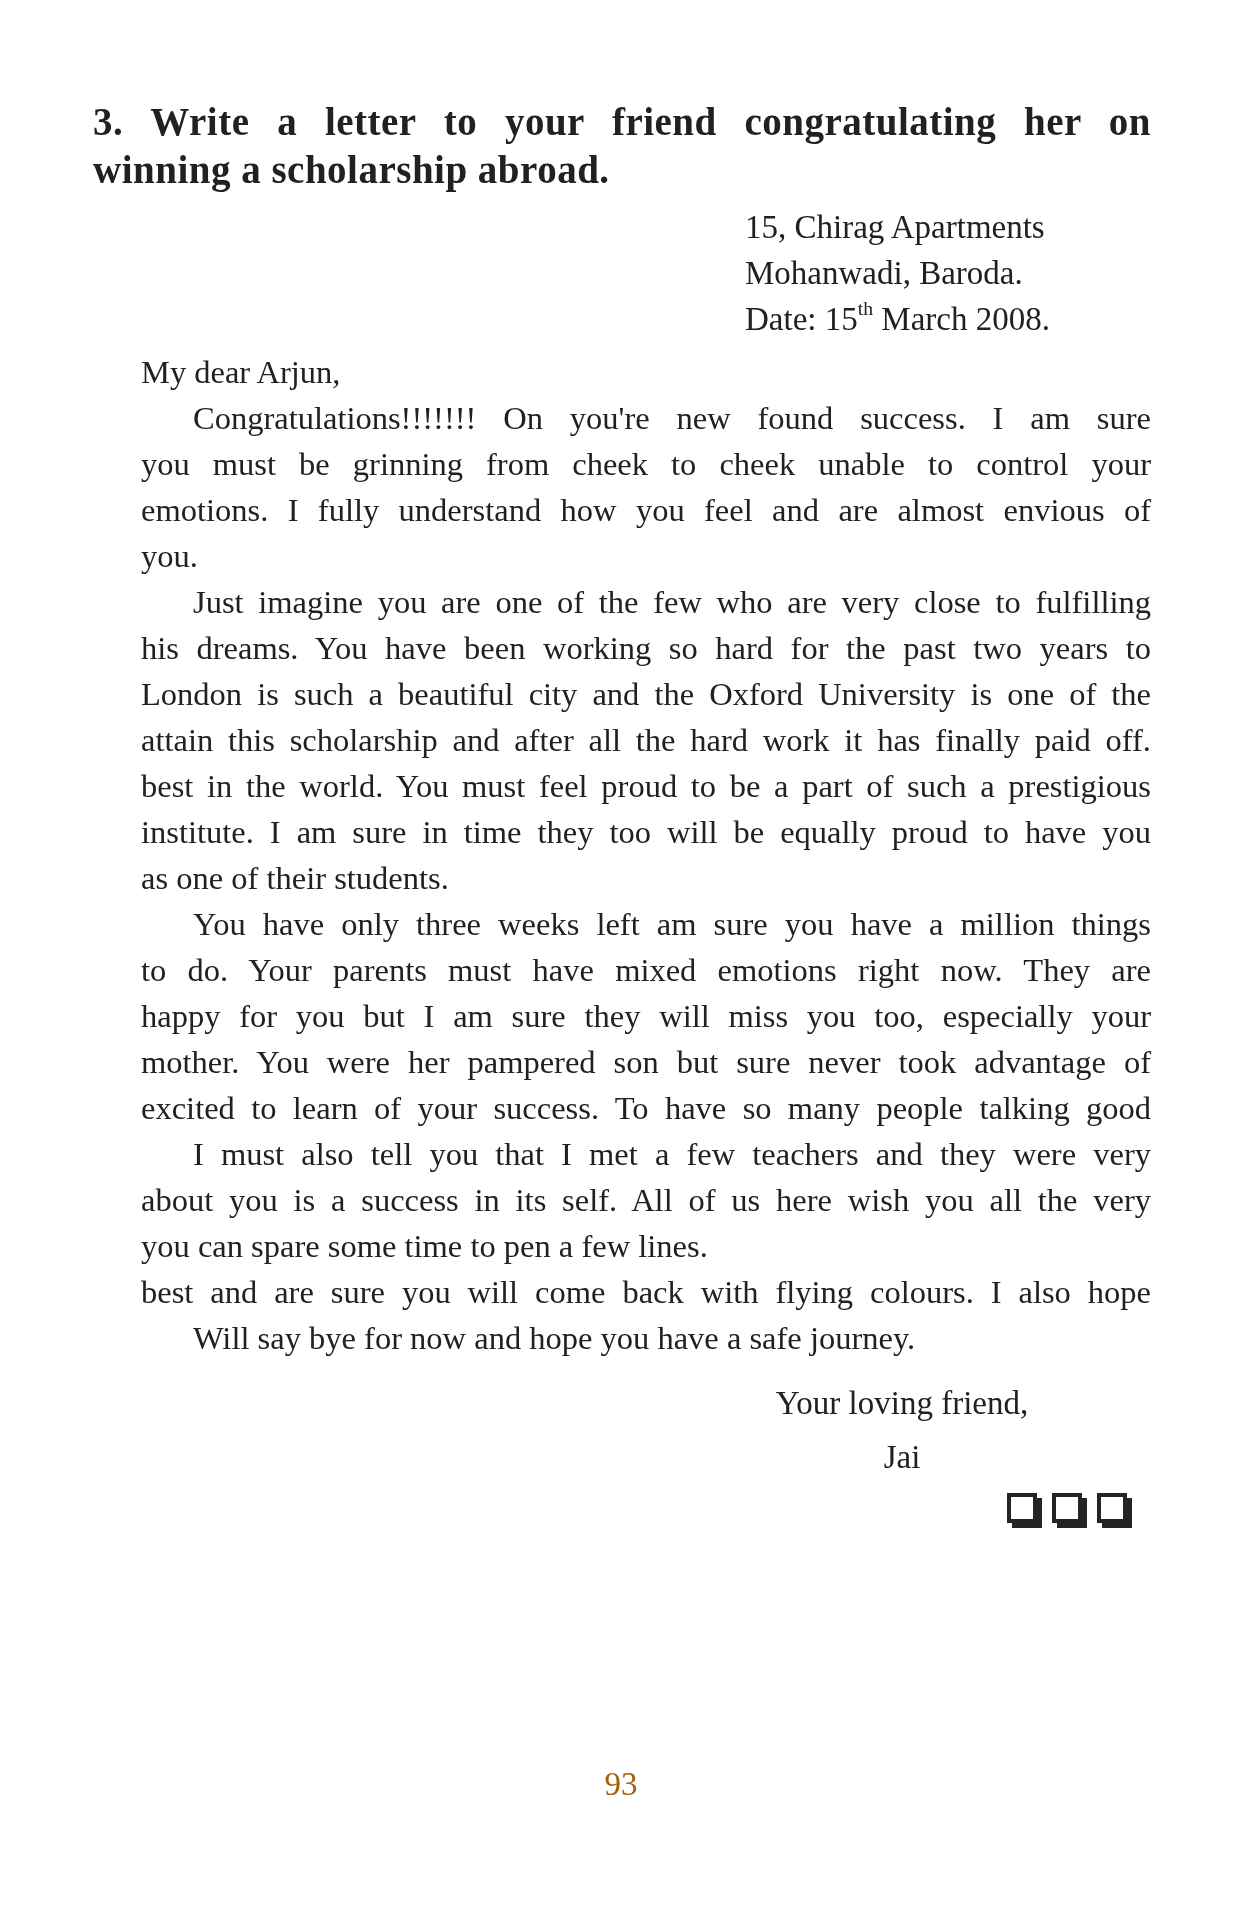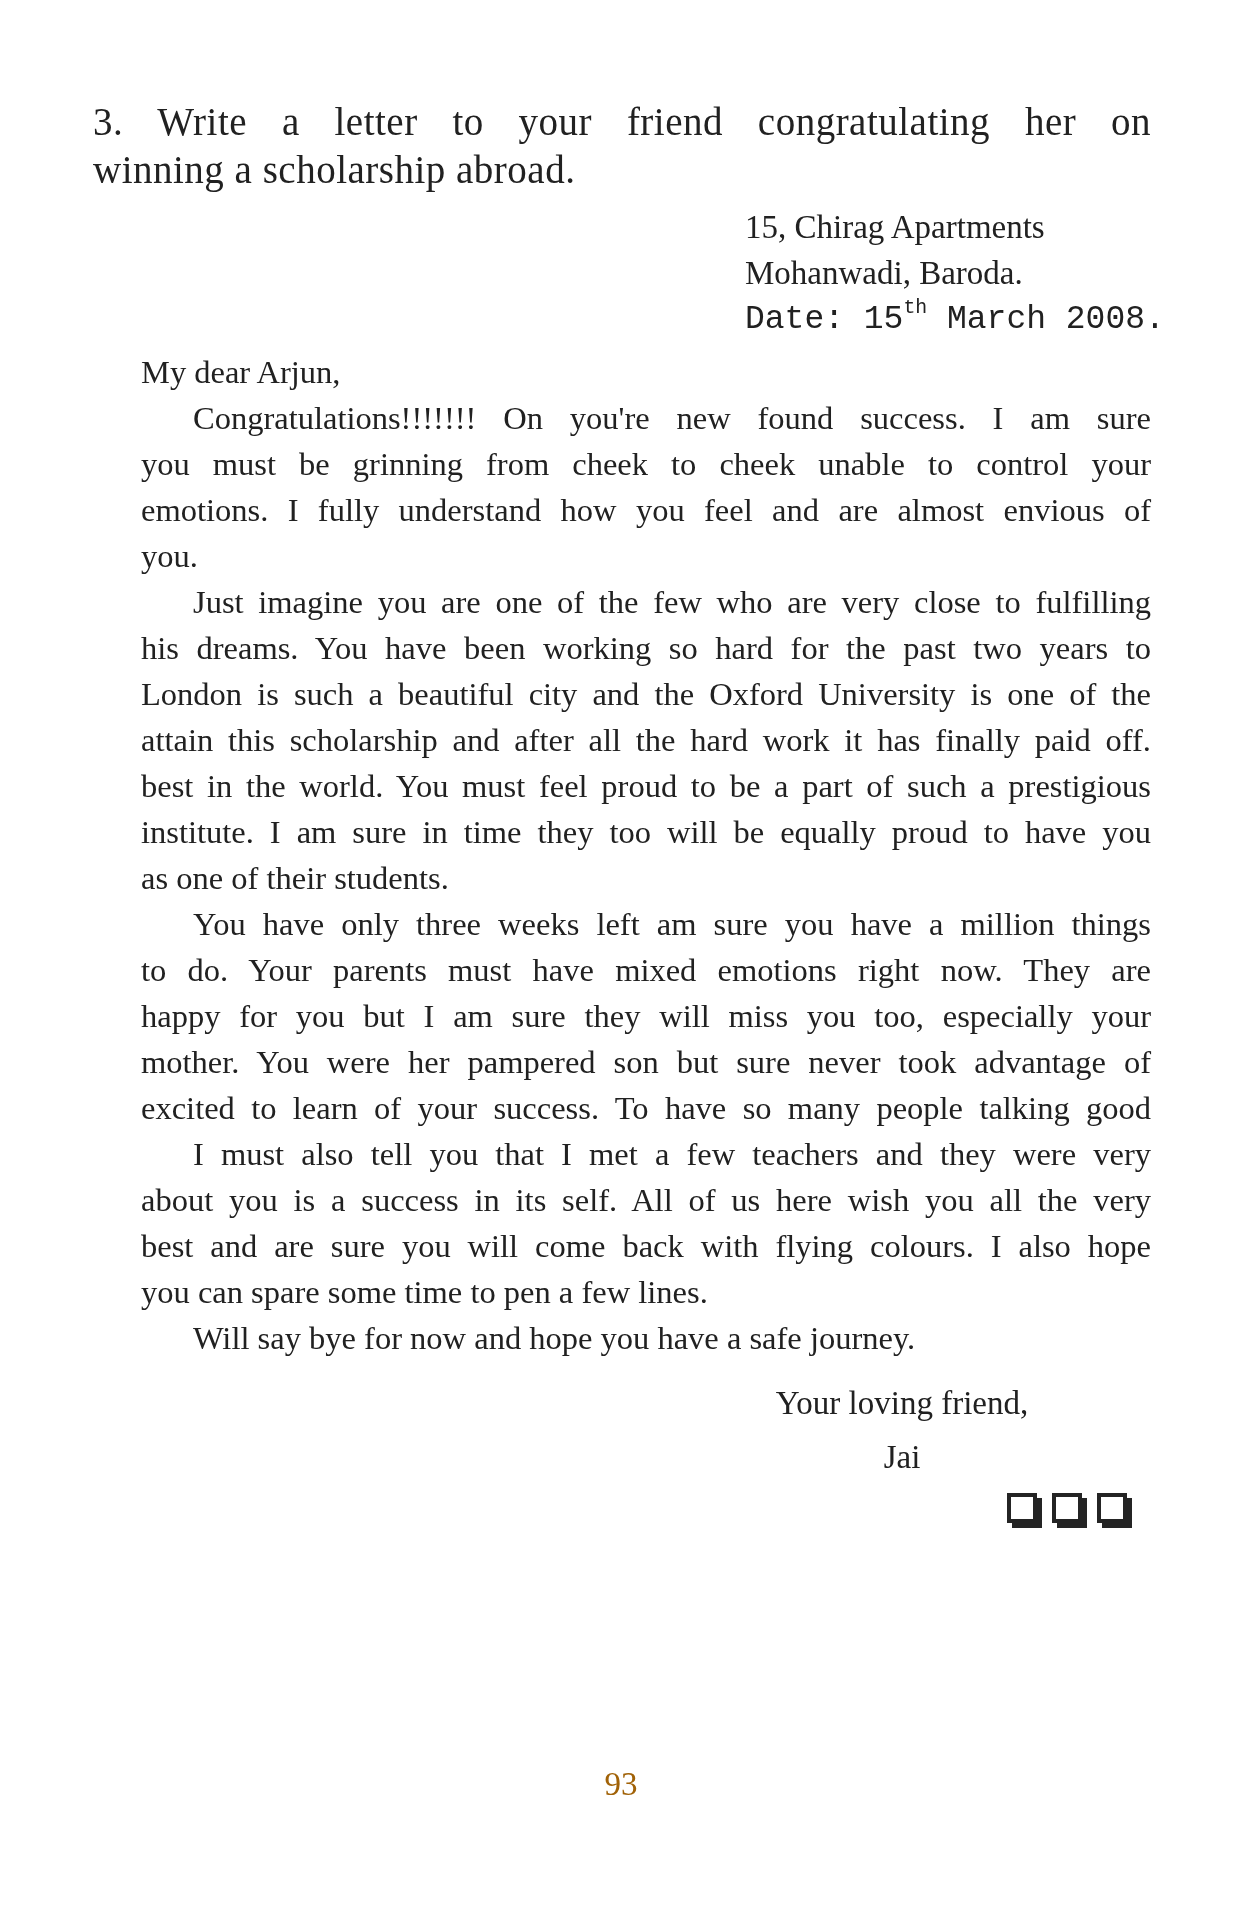--- a/index.html
+++ b/index.html
@@ -14,7 +14,7 @@
   }
   .content { position:absolute; left:93px; top:98px; width:1058px; }
 
-  .heading { font-weight:normal; font-size:39px; line-height:48px; letter-spacing:0.5px; }
+  .heading { font-weight:bold; font-size:39px; line-height:48px; letter-spacing:0.5px; }
   .heading .tline.stretch { text-align:justify; text-align-last:justify; }
 
   .address { margin-left:652px; margin-top:12px; font-size:33px; line-height:43px; }

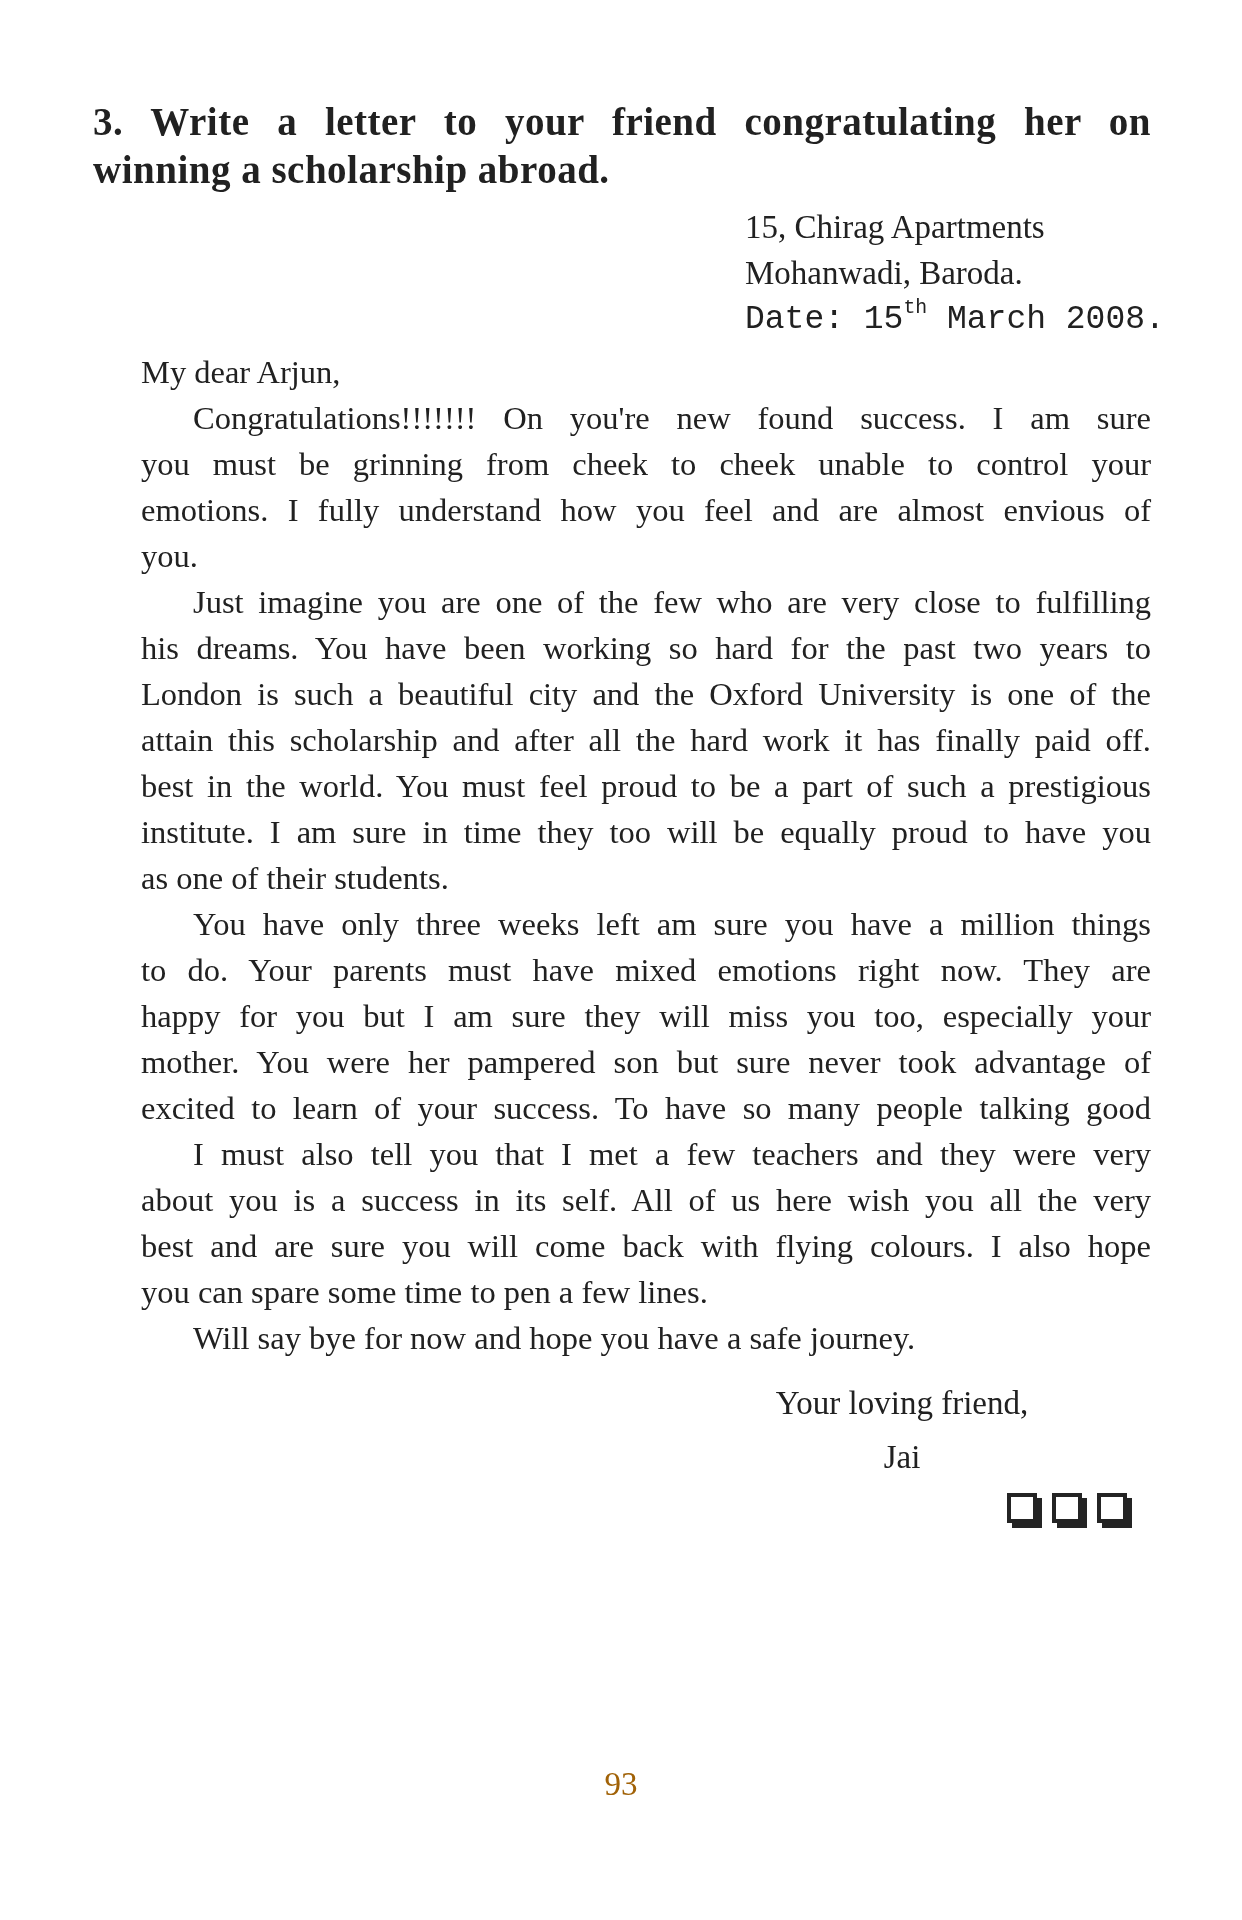--- a/index.html
+++ b/index.html
@@ -18,7 +18,7 @@
   .heading .tline.stretch { text-align:justify; text-align-last:justify; }
 
   .address { margin-left:652px; margin-top:12px; font-size:33px; line-height:43px; }
-  .addr-line { white-space:nowrap;font-family:Liberation Mono, monospace; }
+  .addr-line { white-space:nowrap; }
   sup.th { font-size:0.60em; position:relative; top:-0.15em; line-height:0; }
 
   .letter-body { margin-top:8px; font-size:32.5px; line-height:46px;margin-left:48px; }

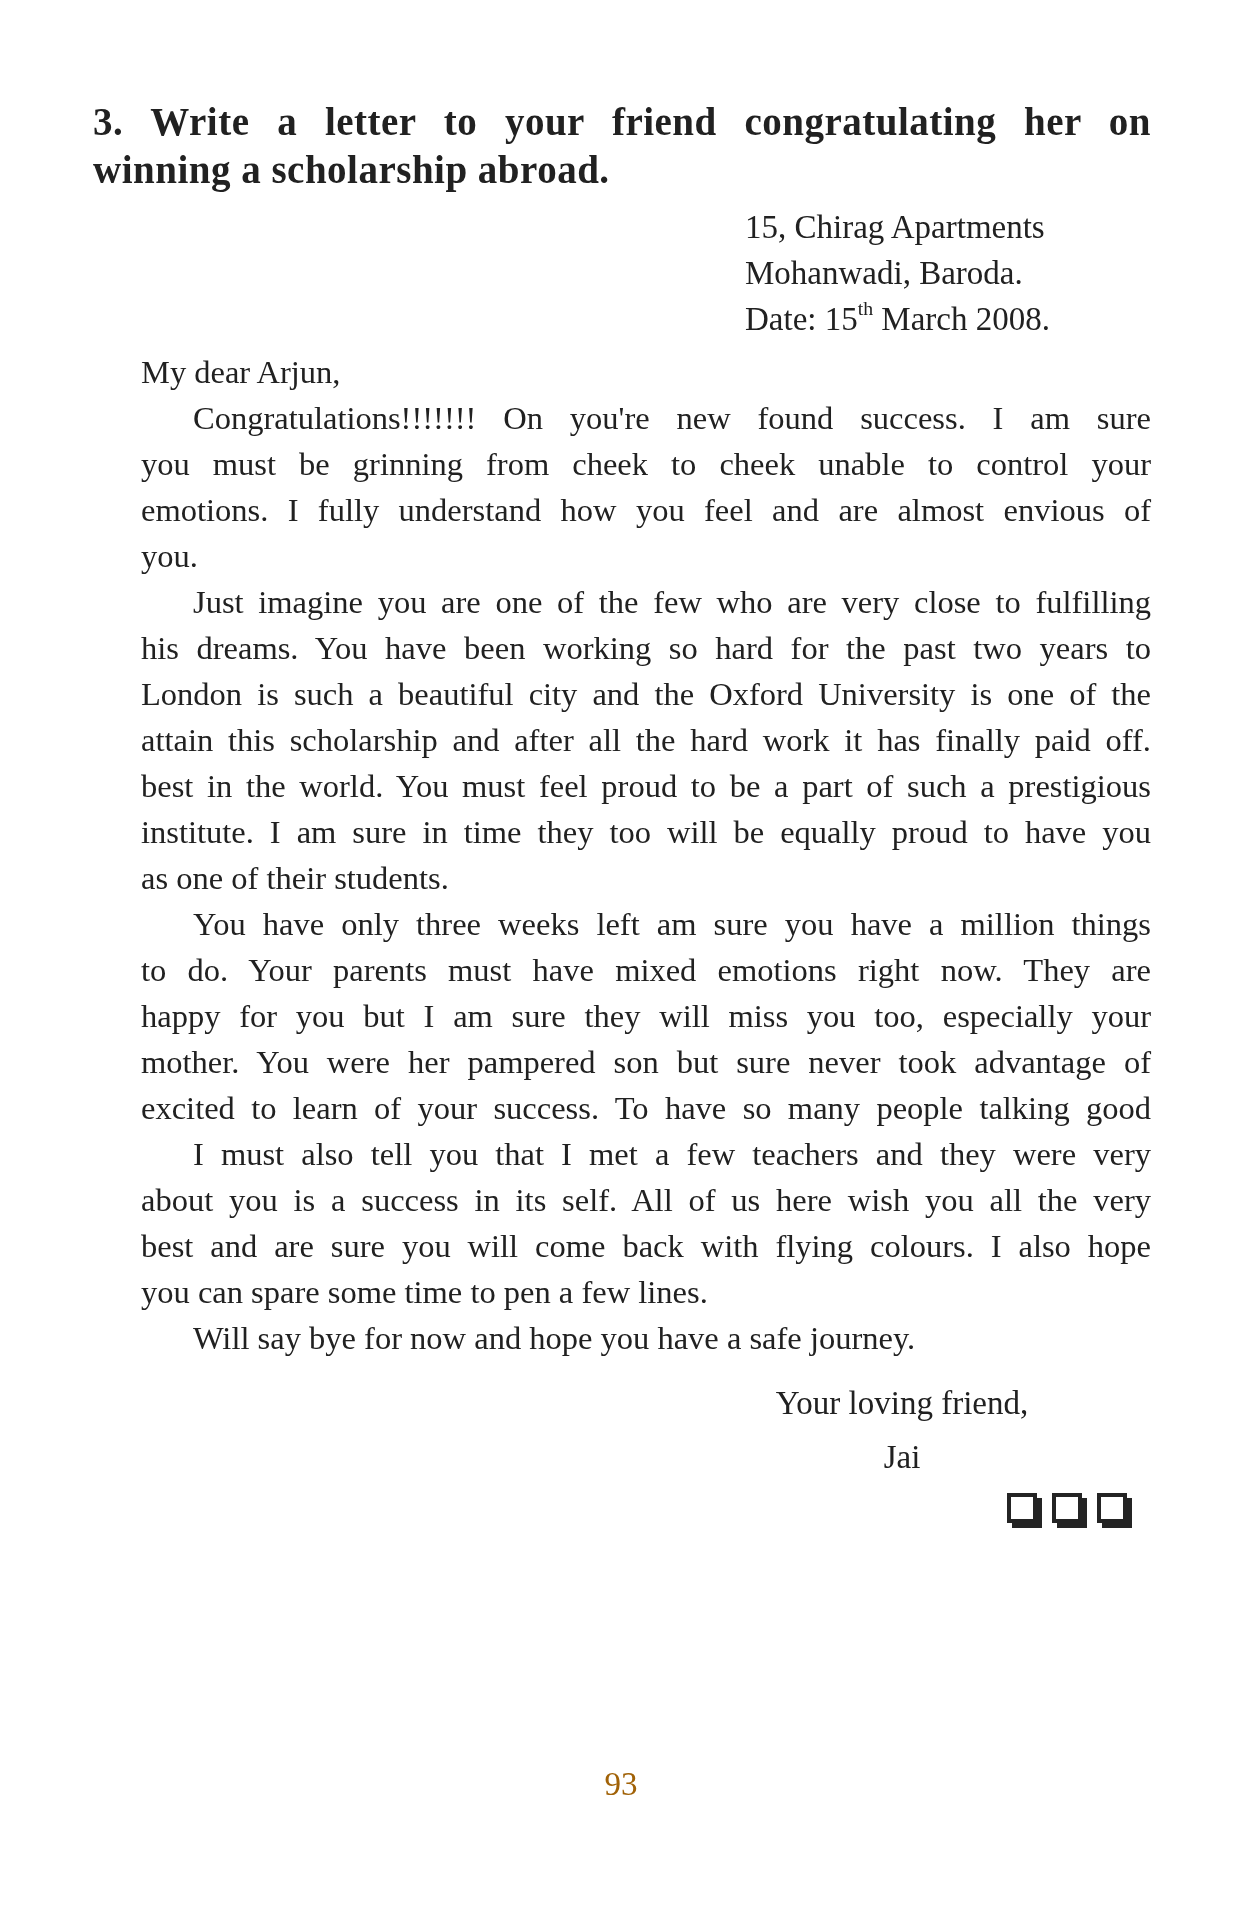--- a/index.html
+++ b/index.html
@@ -87,8 +87,8 @@
             <div class="tline stretch">excited to learn of your success. To have so many people talking good</div>
             <div class="tline stretch indent">I must also tell you that I met a few teachers and they were very</div>
             <div class="tline stretch">about you is a success in its self. All of us here wish you all the very</div>
+            <div class="tline">you can spare some time to pen a few lines.</div>
             <div class="tline stretch">best and are sure you will come back with flying colours.  I also hope</div>
-            <div class="tline">you can spare some time to pen a few lines.</div>
           </div>
           <div>
             <div class="tline indent">Will say bye for now and hope you have a safe journey.</div>

